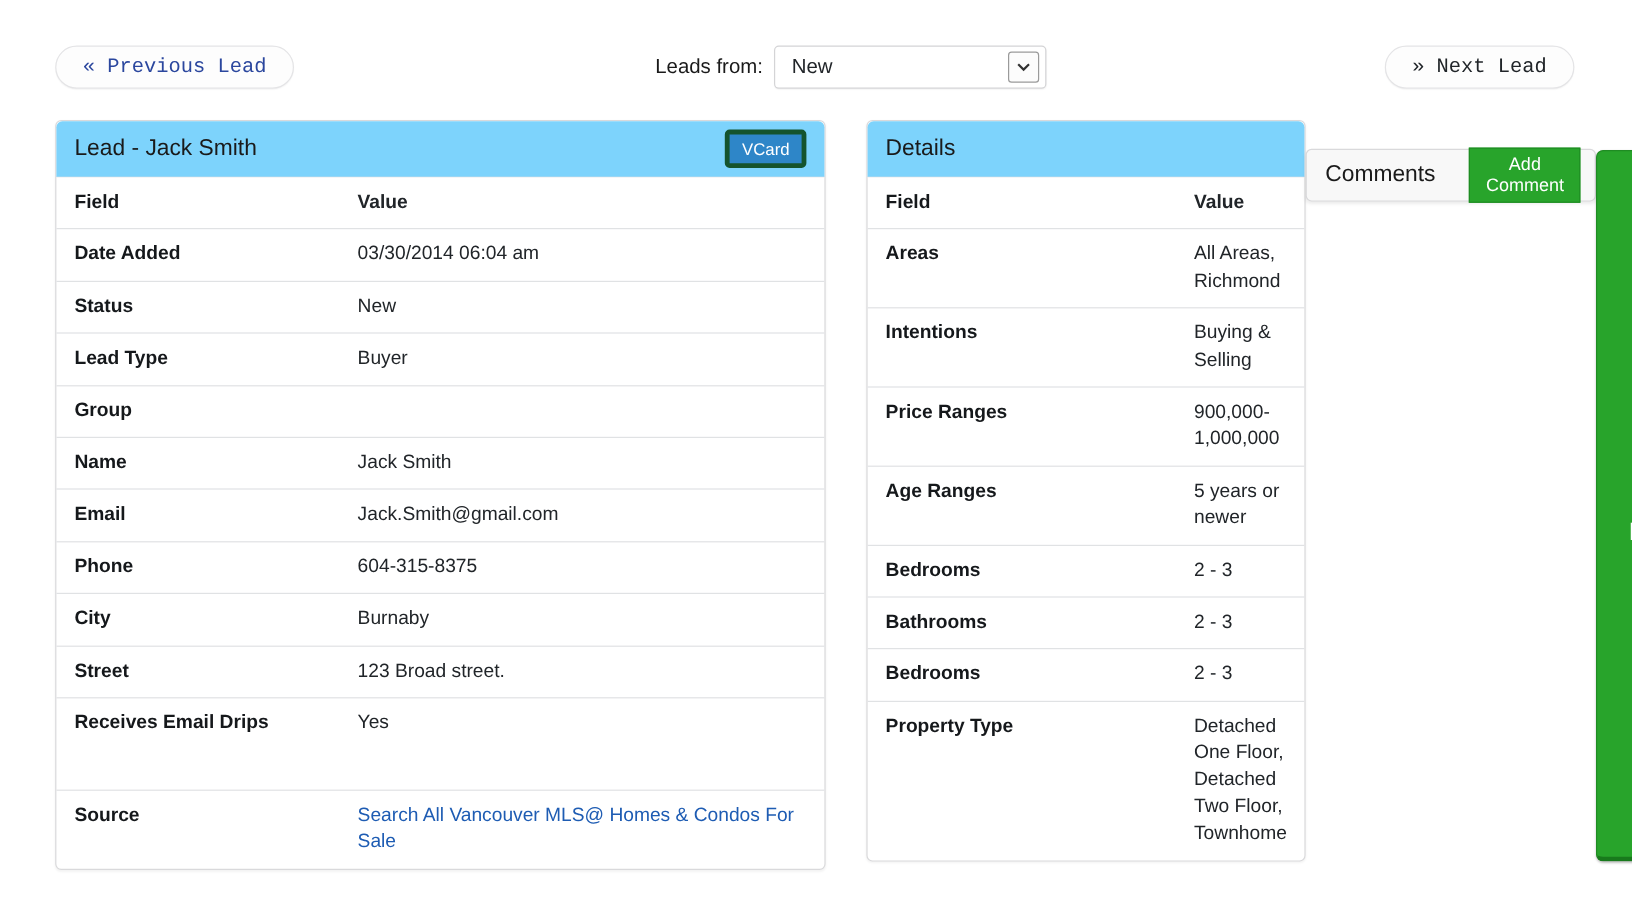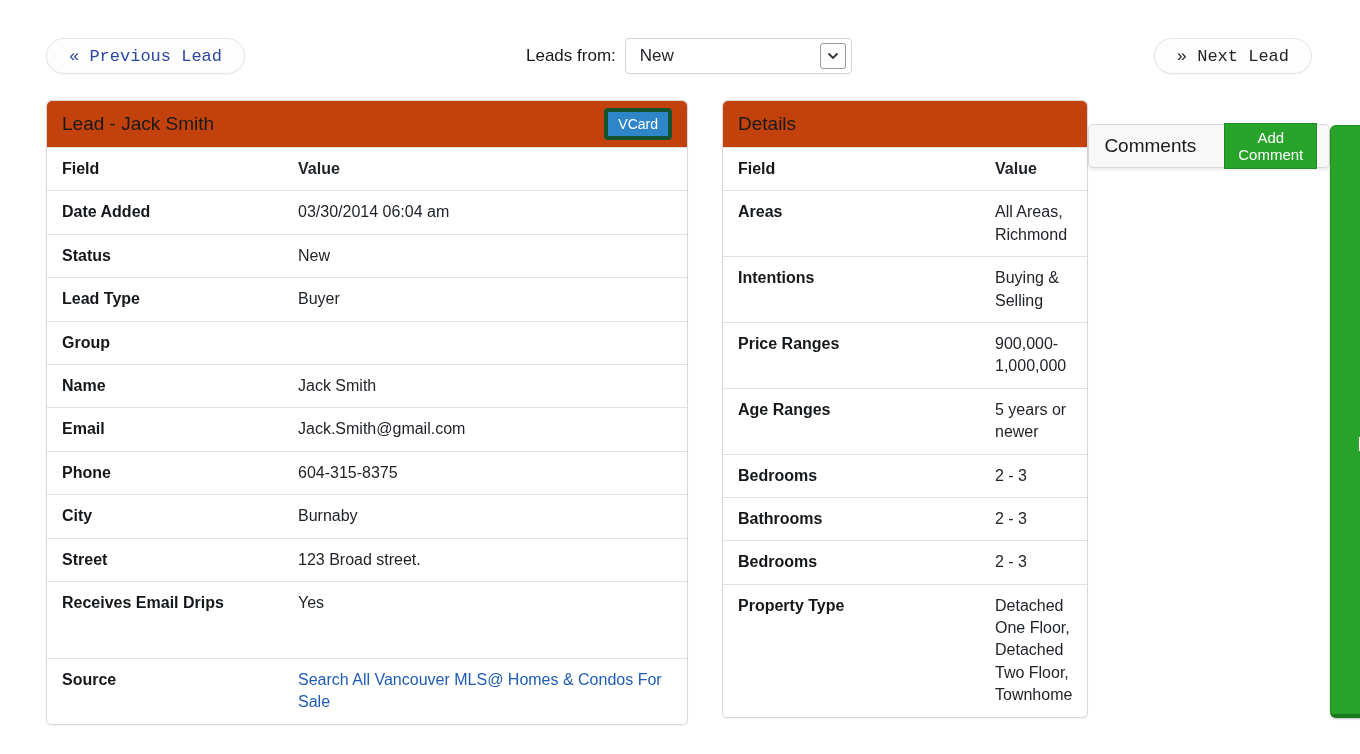--- a/index.html
+++ b/index.html
@@ -36,7 +36,7 @@
 
   .topbar-center {
     position: absolute;
-    left: 480px;
+    left: 500px;
     top: 0;
     height: 36px;
     display: flex;

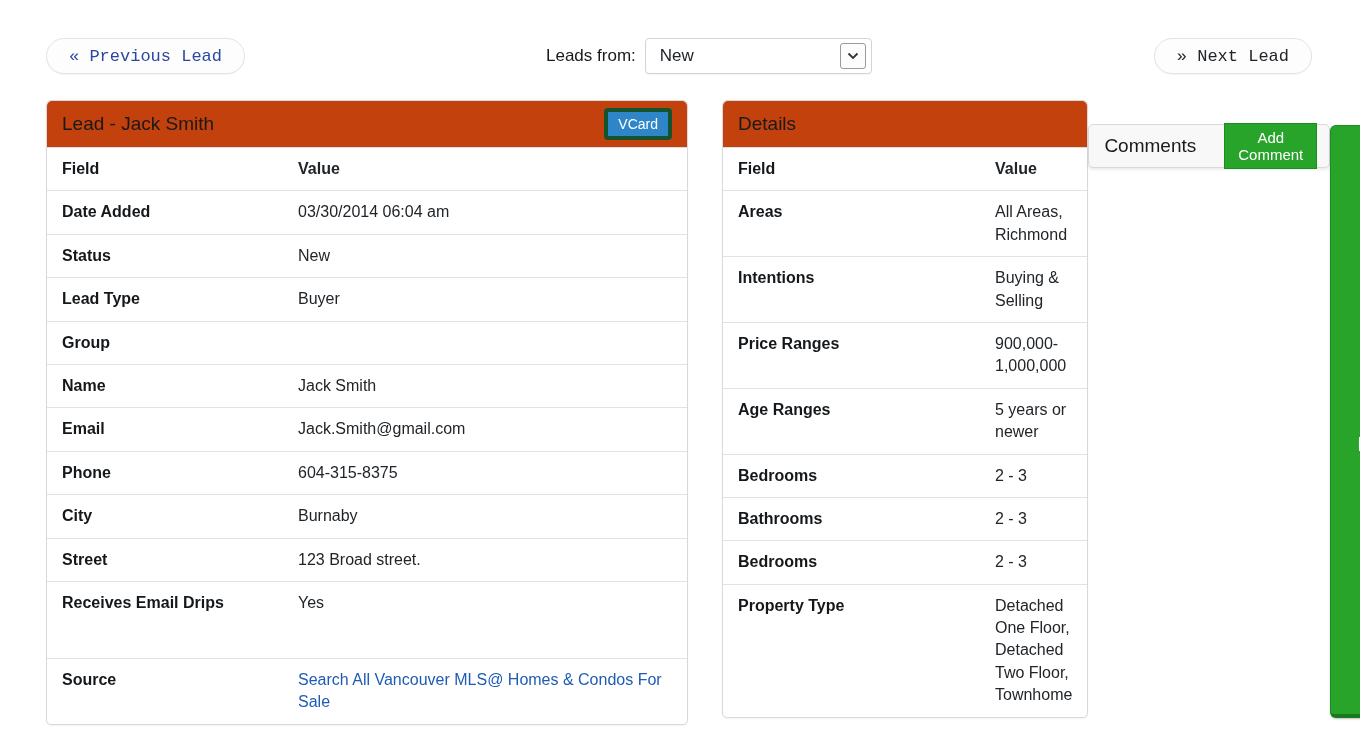--- a/index.html
+++ b/index.html
@@ -87,7 +87,7 @@
   .details-card { width: 590px; }
 
   .card-header {
-    background: #c2410c;
+    background: #7dd3fc;
     border-bottom: 1px solid #dcdee0;
     border-radius: 5px 5px 0 0;
     padding: 0 15px;

